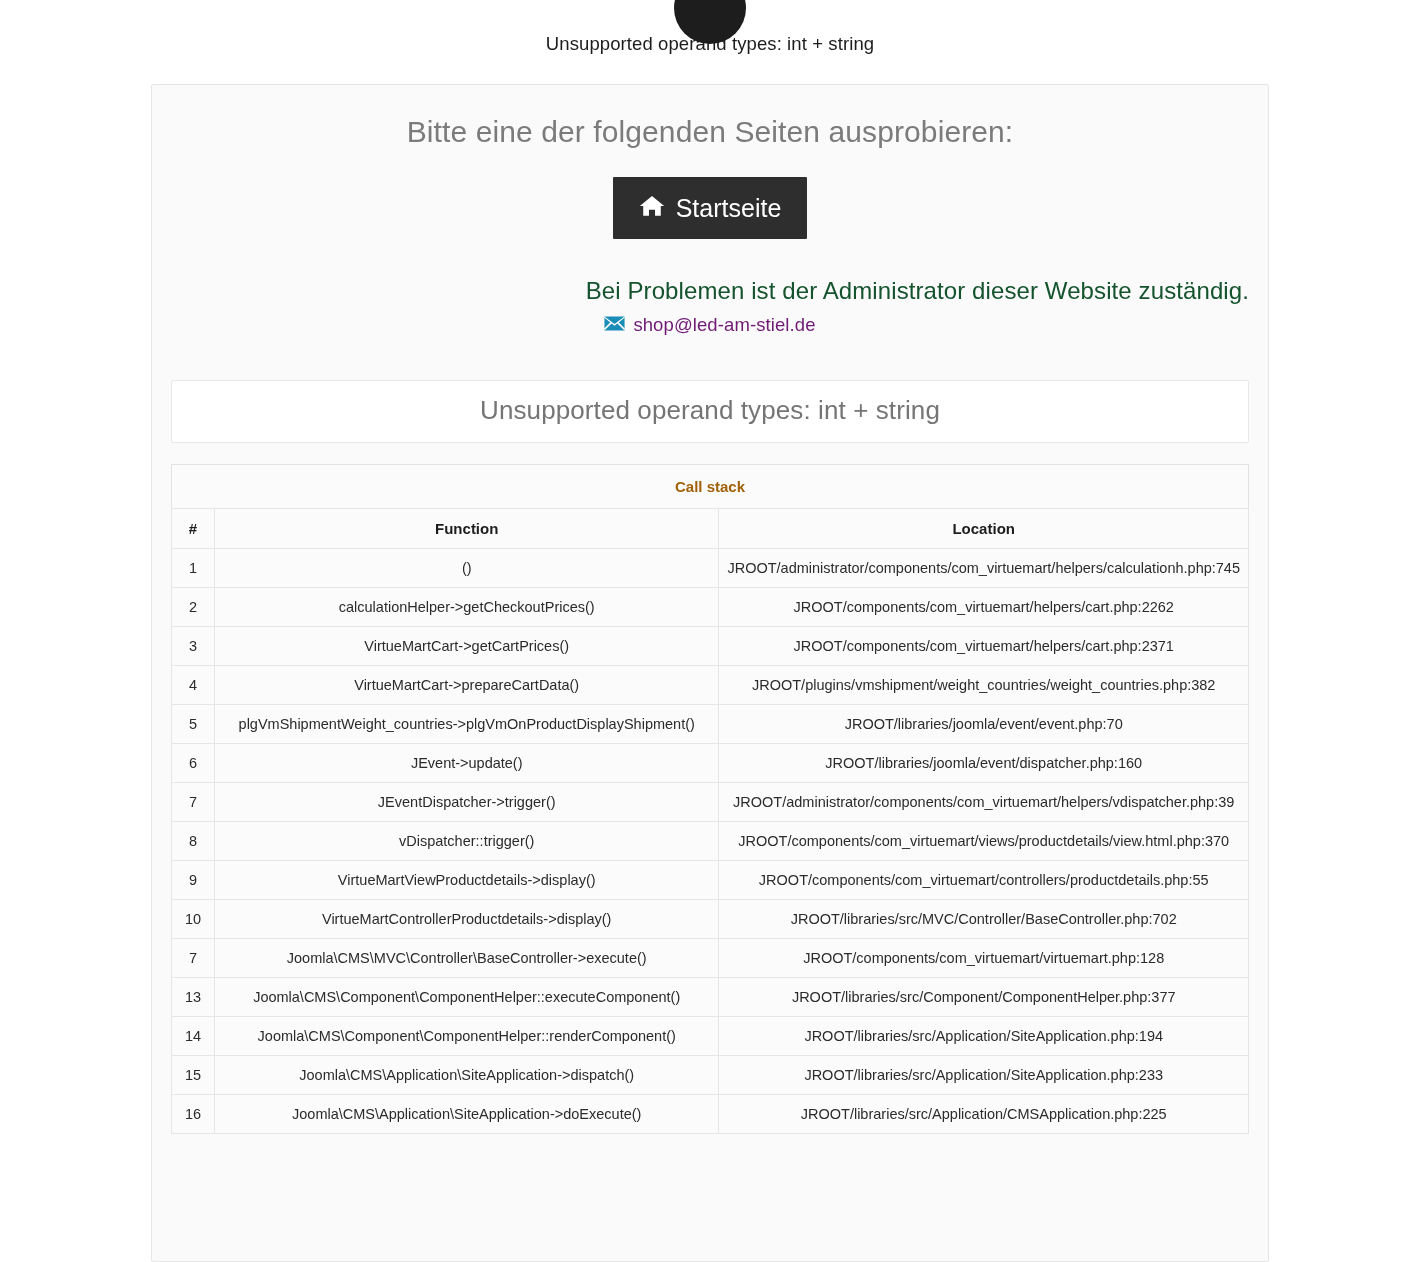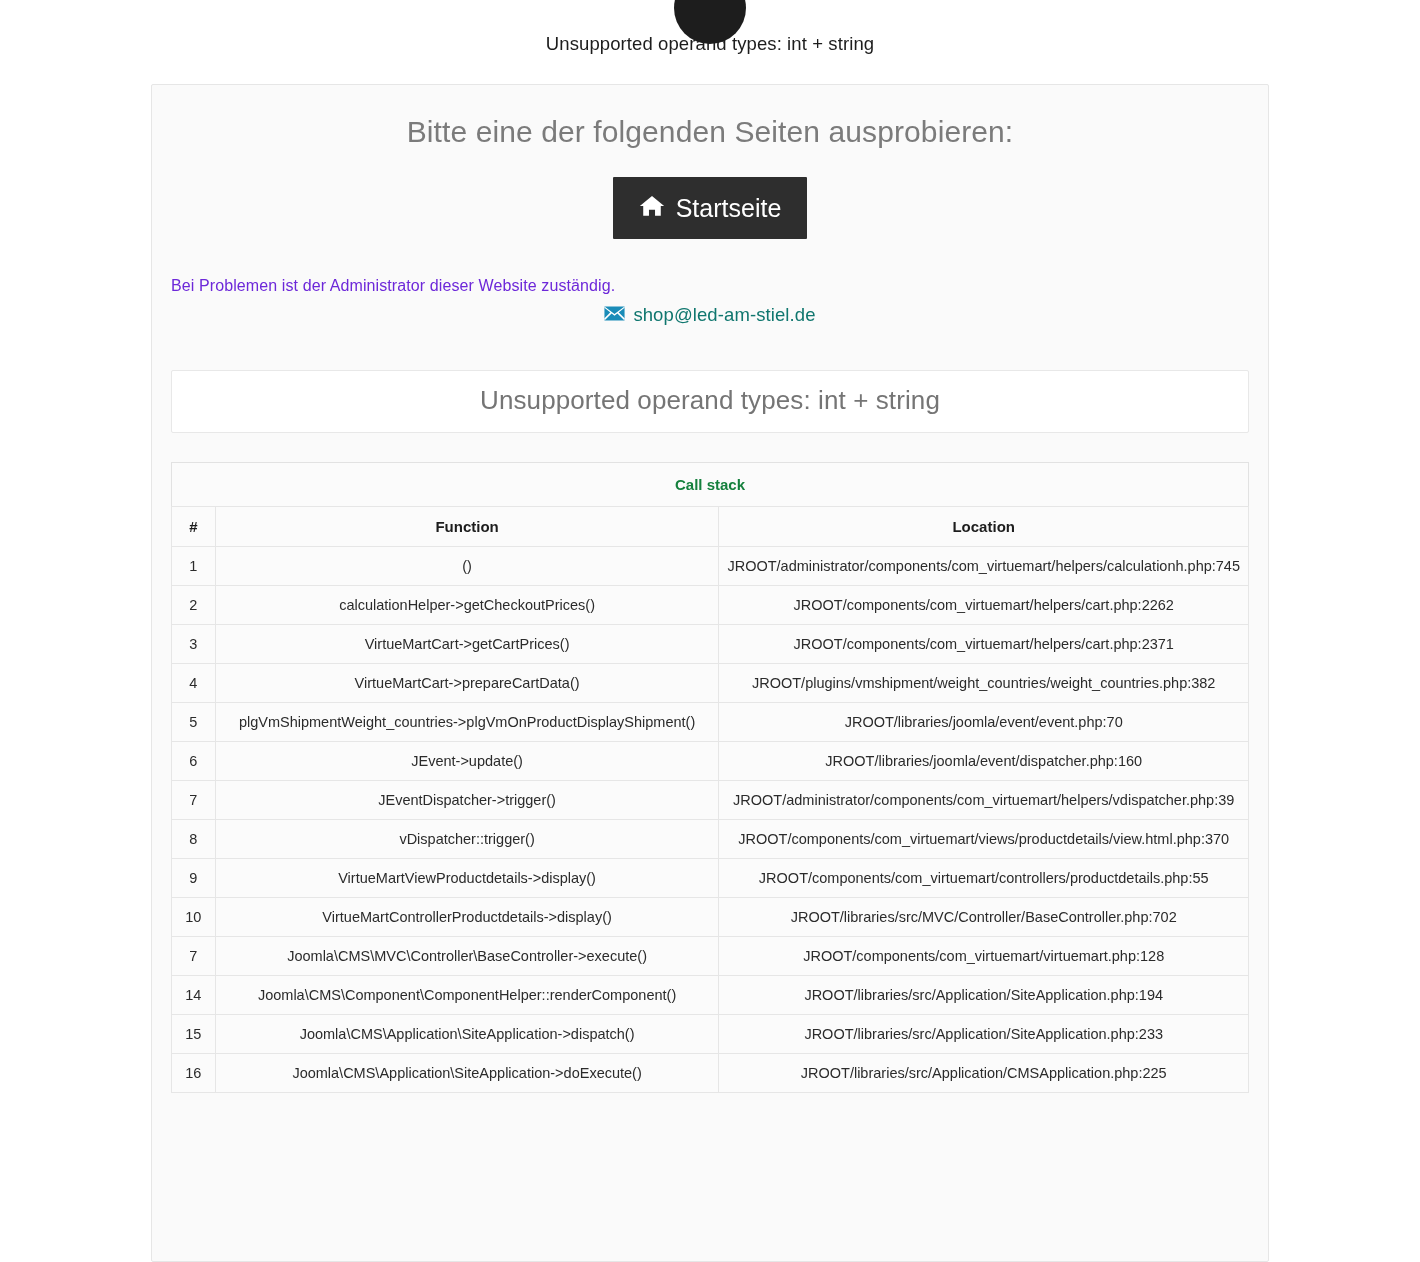--- a/index.html
+++ b/index.html
@@ -92,9 +92,9 @@
 
   
   .admin-note {
-    text-align: left;
-    font-size: 16px;
-    color: #6d28d9;
+    text-align: right;
+    font-size: 24px;
+    color: #14532d;
     padding-top: 38px;
     letter-spacing: .1px;
   }

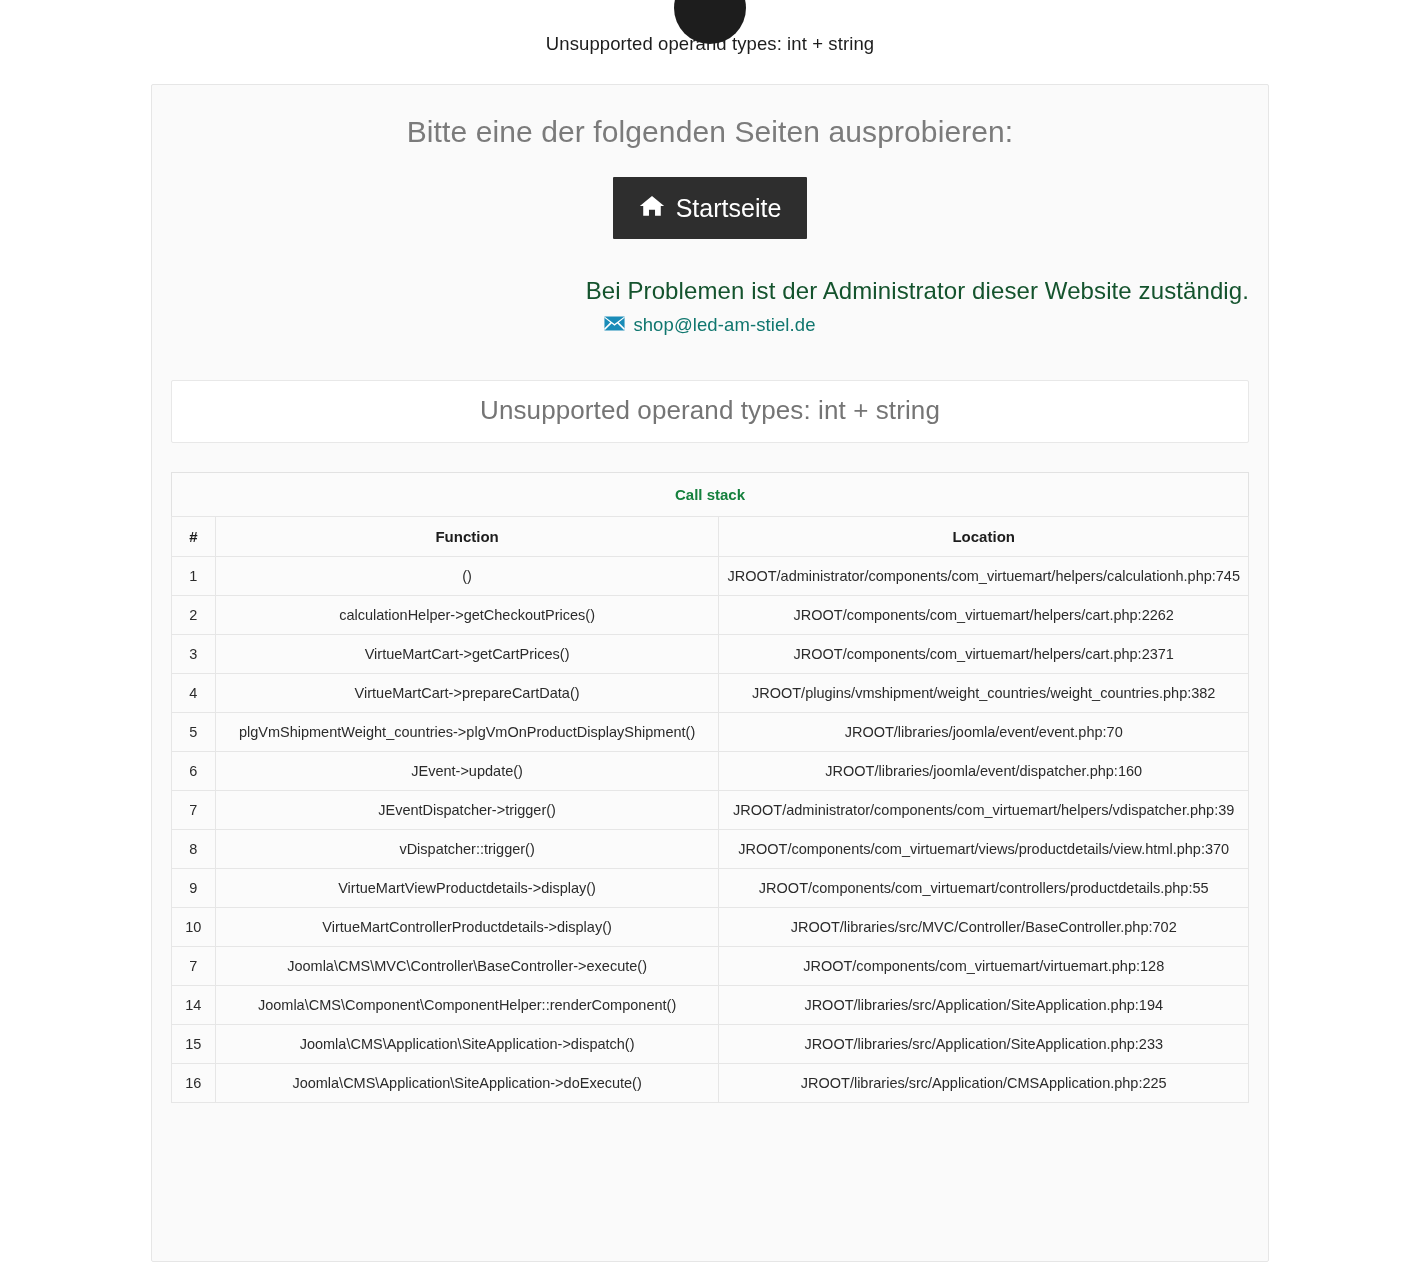--- a/index.html
+++ b/index.html
@@ -106,7 +106,7 @@
     display: inline-flex;
     align-items: center;
     gap: 8px;
-    color: #0f766e;
+    color: #701a75;
     text-decoration: none;
     font-size: 18.5px;
     letter-spacing: .1px;

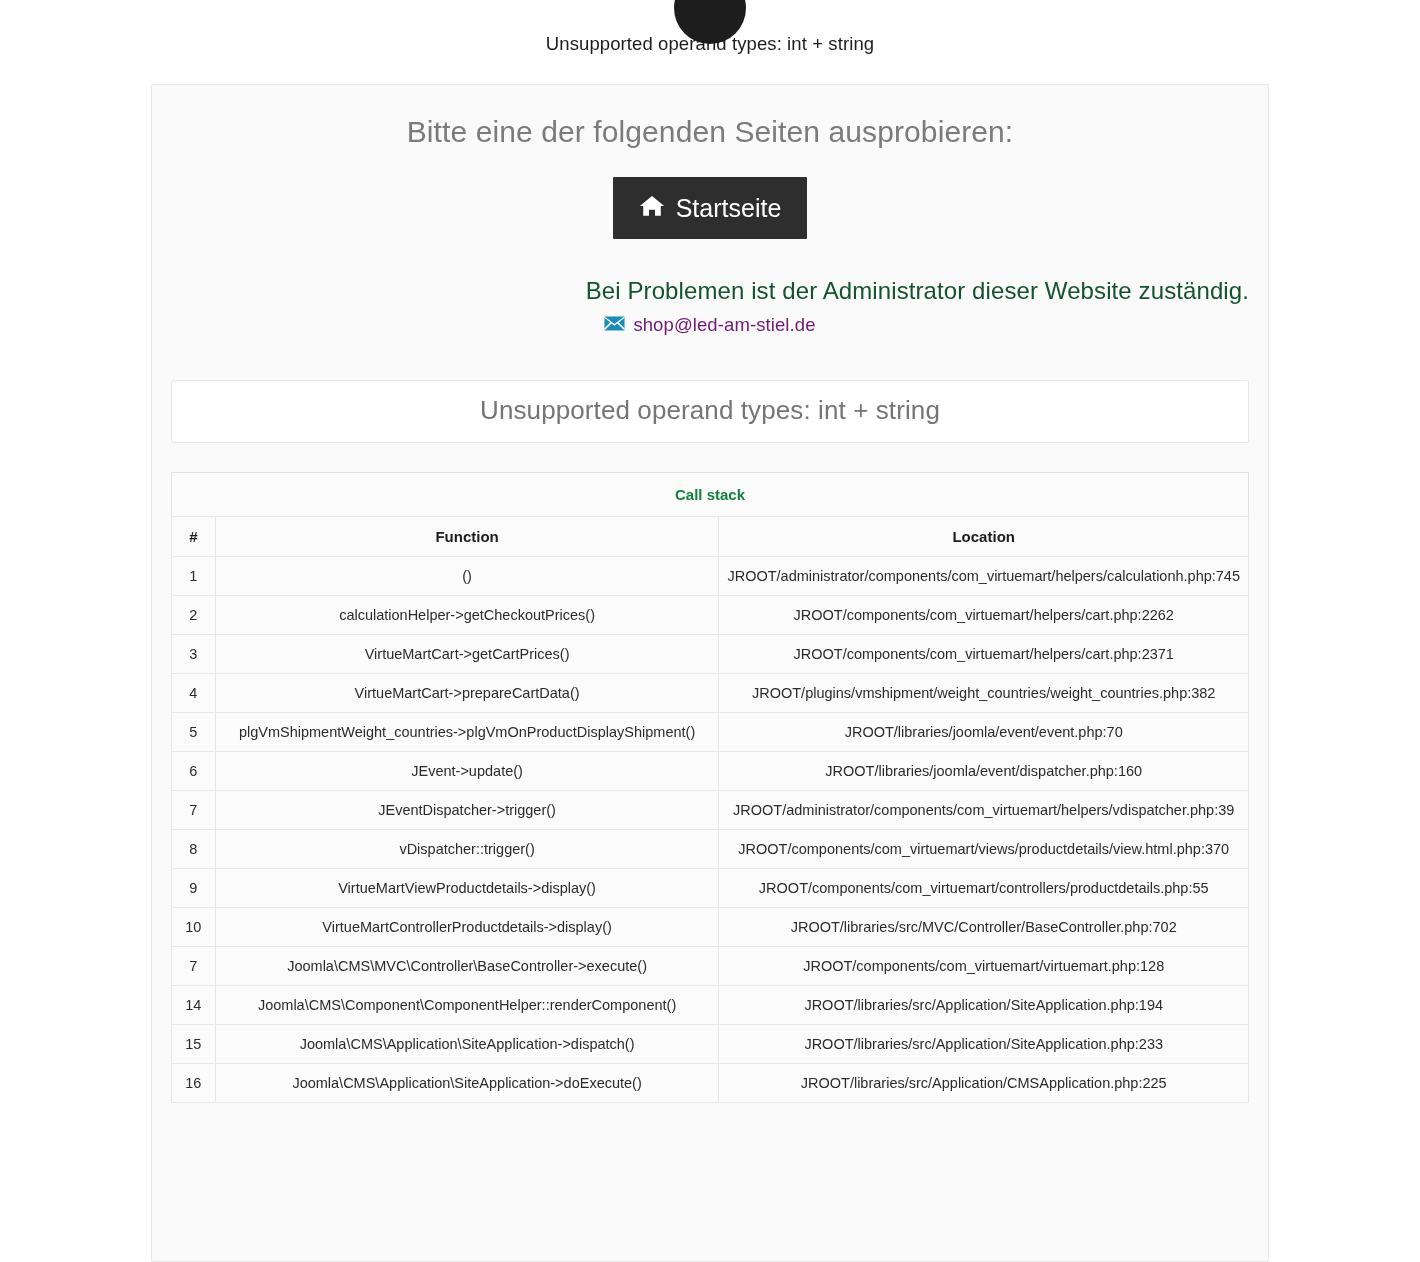--- a/index.html
+++ b/index.html
@@ -148,11 +148,10 @@
     padding: 13px 6px 13px 6px;
     font-weight: bold;
     font-size: 15px;
-    color: #15803d;
+    color: #a16207;
     background: #fbfbfb;
     border: 1px solid #e2e2e2;
     border-bottom: none;
-    margin-top: 8px;
   }
   table.callstack th,
   table.callstack td {

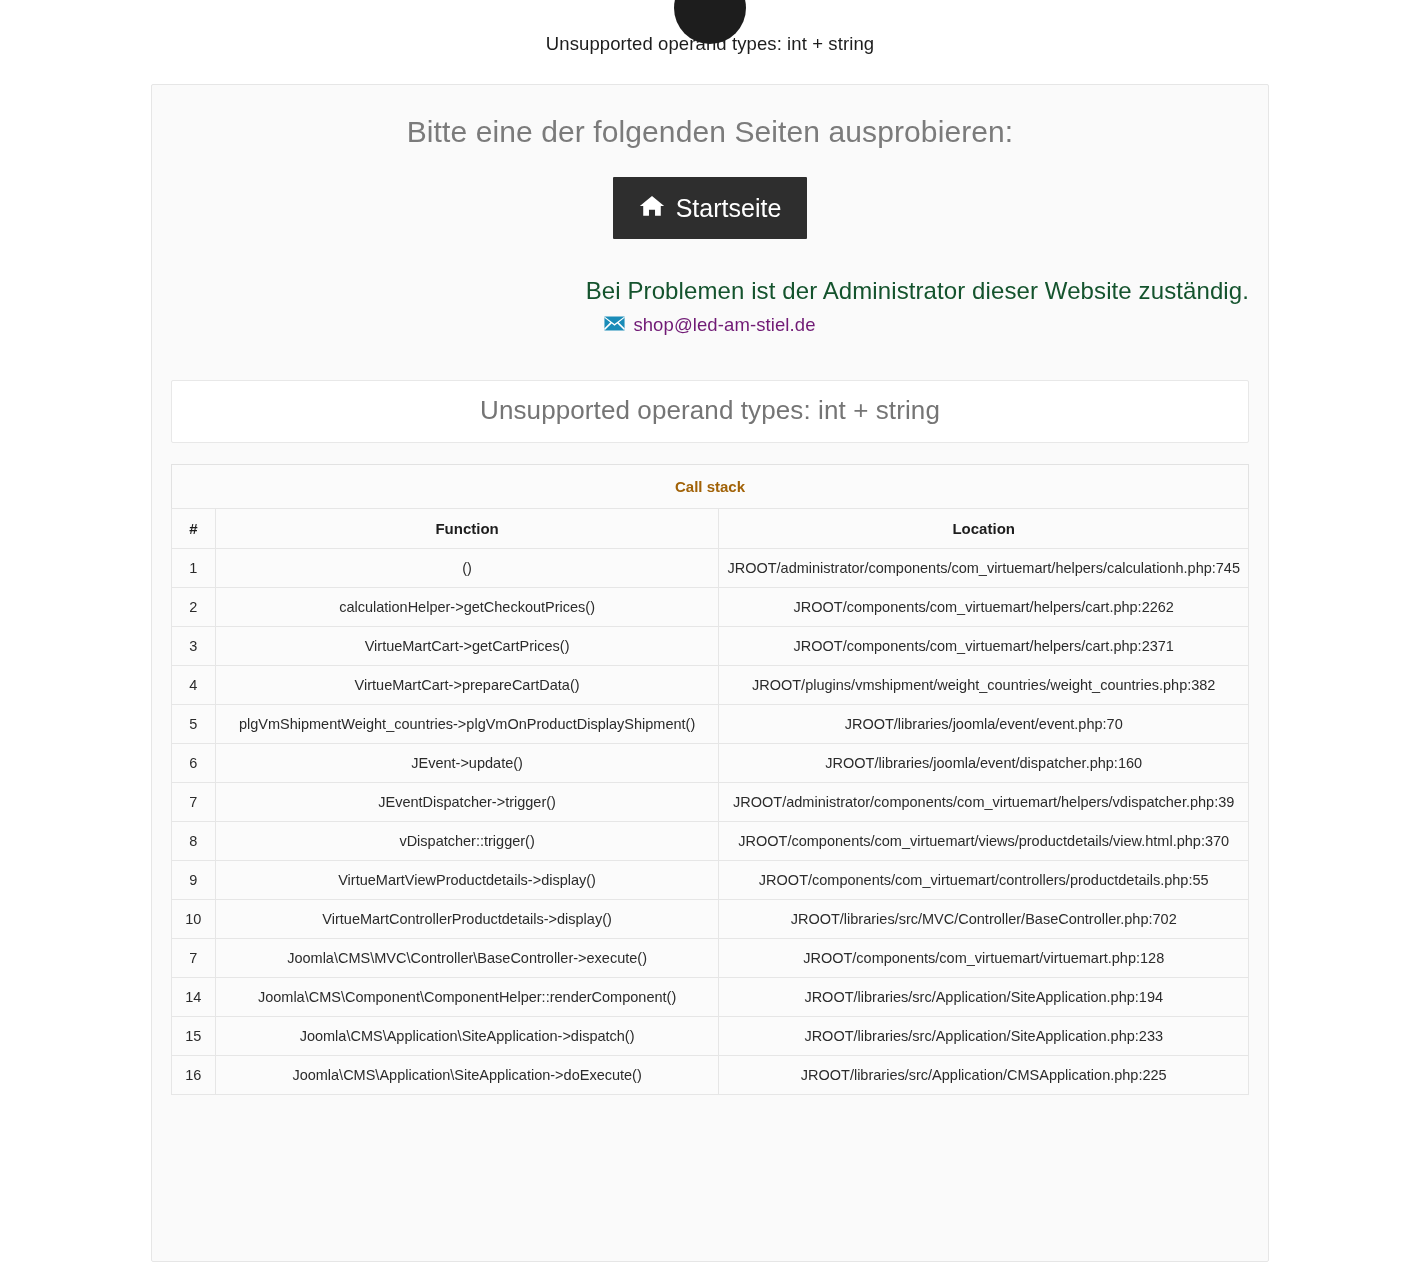--- a/index.html
+++ b/index.html
@@ -282,6 +282,11 @@
             <td class="col-loc">JROOT/components/com_virtuemart/virtuemart.php:128</td>
           </tr>
           <tr>
+            <td class="col-num">13</td>
+            <td class="col-fn">Joomla\CMS\Component\ComponentHelper::executeComponent()</td>
+            <td class="col-loc">JROOT/libraries/src/Component/ComponentHelper.php:377</td>
+          </tr>
+          <tr>
             <td class="col-num">14</td>
             <td class="col-fn">Joomla\CMS\Component\ComponentHelper::renderComponent()</td>
             <td class="col-loc">JROOT/libraries/src/Application/SiteApplication.php:194</td>

